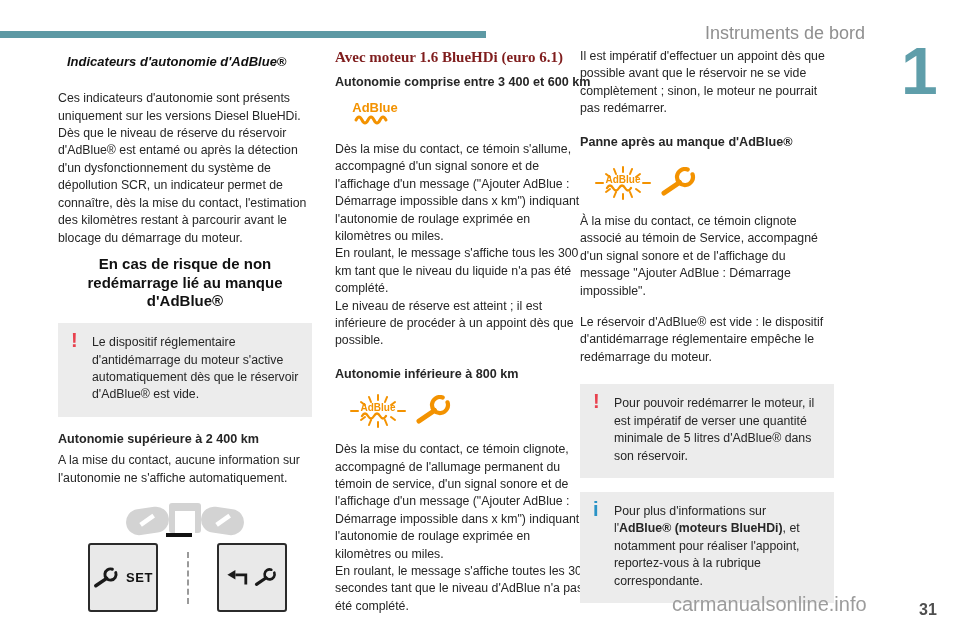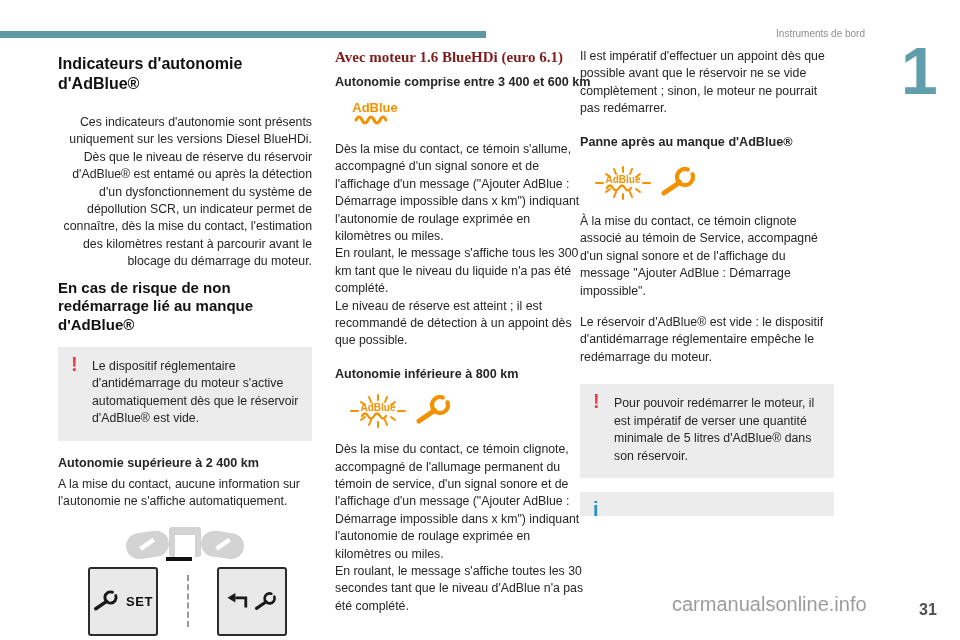--- a/index.html
+++ b/index.html
@@ -10,7 +10,7 @@
     font-size:12.3px;line-height:17.4px;
   }
   .topbar{position:absolute;left:0;top:31px;width:486px;height:7px;background:#5d99a4;}
-  .header-label{position:absolute;top:25px;right:95px;font-size:10px;color:#8f8f8f;}
+  .header-label{position:absolute;top:25px;right:95px;font-size:18px;color:#8f8f8f;}
   .chapter-num{position:absolute;left:901px;top:38px;font-size:66px;line-height:1;font-weight:bold;color:#5f9eaa;}
   .col{position:absolute;top:48px;width:254px;}
   .col1{left:58px;} .col2{left:335px;} .col3{left:580px;}

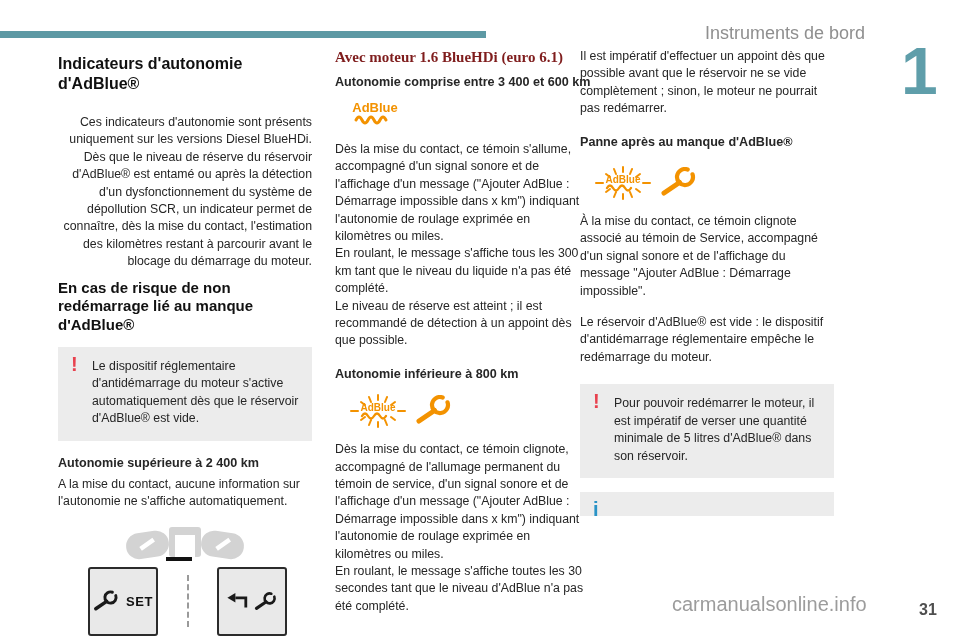--- a/index.html
+++ b/index.html
@@ -14,7 +14,7 @@
   .chapter-num{position:absolute;left:901px;top:38px;font-size:66px;line-height:1;font-weight:bold;color:#5f9eaa;}
   .col{position:absolute;top:48px;width:254px;}
   .col1{left:58px;} .col2{left:335px;} .col3{left:580px;}
-  h1{font-size:16px;line-height:1.25;margin:6px 0 20px;color:#111;}
+  h1{font-size:13px;line-height:1.25;margin:6px 9px 20px;color:#111;font-style:italic;}
   h2{font-size:15px;line-height:1.25;margin:0 0 12px;color:#111;}
   h3{font-size:15px;line-height:1.3;margin:14px 0 6px;color:#7f1d1d;white-space:nowrap;font-family:Liberation Serif, serif;}
   .subhead{font-weight:bold;font-size:12.6px;margin:0 0 4px;white-space:nowrap;}

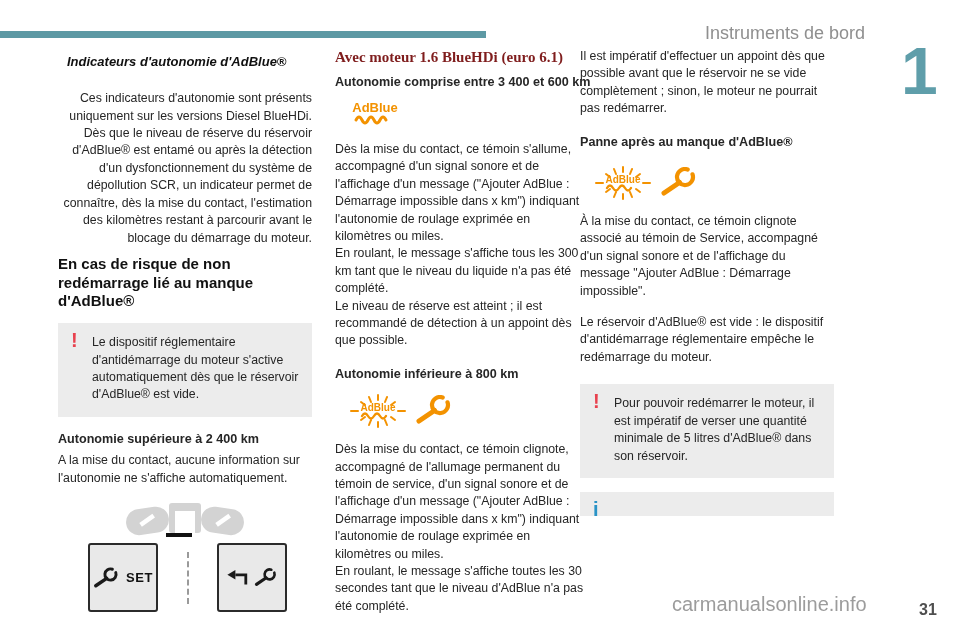--- a/index.html
+++ b/index.html
@@ -19,7 +19,7 @@
   h3{font-size:15px;line-height:1.3;margin:14px 0 6px;color:#7f1d1d;white-space:nowrap;font-family:Liberation Serif, serif;}
   .subhead{font-weight:bold;font-size:12.6px;margin:0 0 4px;white-space:nowrap;}
   p{margin:0;}
-  .gap-b8{margin-bottom:8px;text-align:right;} .gap-b14{margin-bottom:14px;} .gap-b16{margin-bottom:16px;} .gap-b18{margin-bottom:18px;}
+  .gap-b8{margin-bottom:8px;} .gap-b14{margin-bottom:14px;} .gap-b16{margin-bottom:16px;} .gap-b18{margin-bottom:18px;}
   .note{position:relative;background:#ececec;padding:11px 12px 13px 34px;margin:8px 0 14px;}
   .note .mark{position:absolute;left:13px;top:9px;font-size:20px;font-weight:bold;}
   .mark-warn{color:#e8414e;}

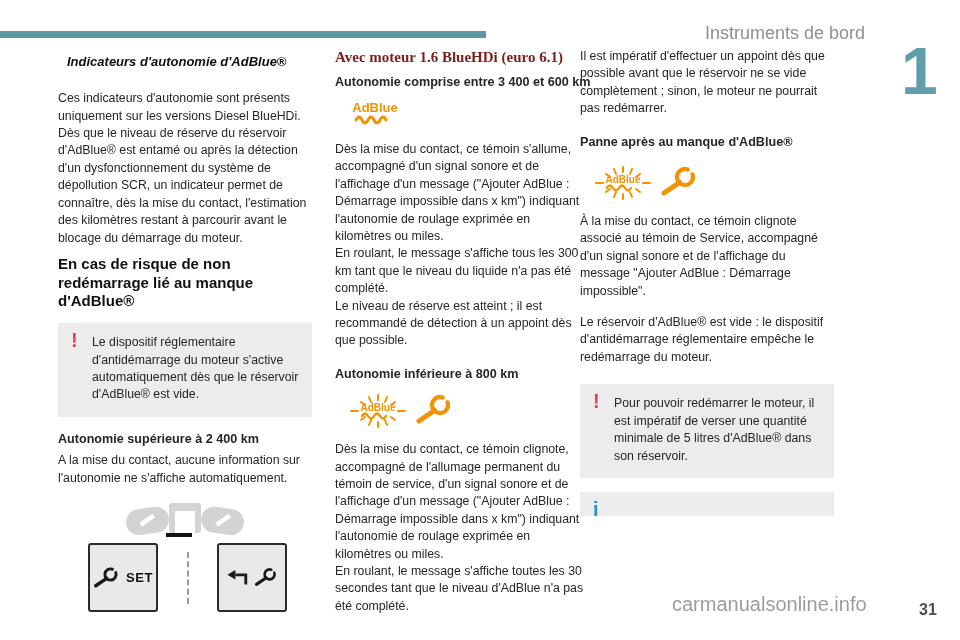--- a/index.html
+++ b/index.html
@@ -15,7 +15,7 @@
   .col{position:absolute;top:48px;width:254px;}
   .col1{left:58px;} .col2{left:335px;} .col3{left:580px;}
   h1{font-size:13px;line-height:1.25;margin:6px 9px 20px;color:#111;font-style:italic;}
-  h2{font-size:15px;line-height:1.25;margin:0 0 12px;color:#111;}
+  h2{font-size:15px;line-height:1.25;margin:0 0 12px;color:#111;text-align:center;}
   h3{font-size:15px;line-height:1.3;margin:14px 0 6px;color:#7f1d1d;white-space:nowrap;font-family:Liberation Serif, serif;}
   .subhead{font-weight:bold;font-size:12.6px;margin:0 0 4px;white-space:nowrap;}
   p{margin:0;}

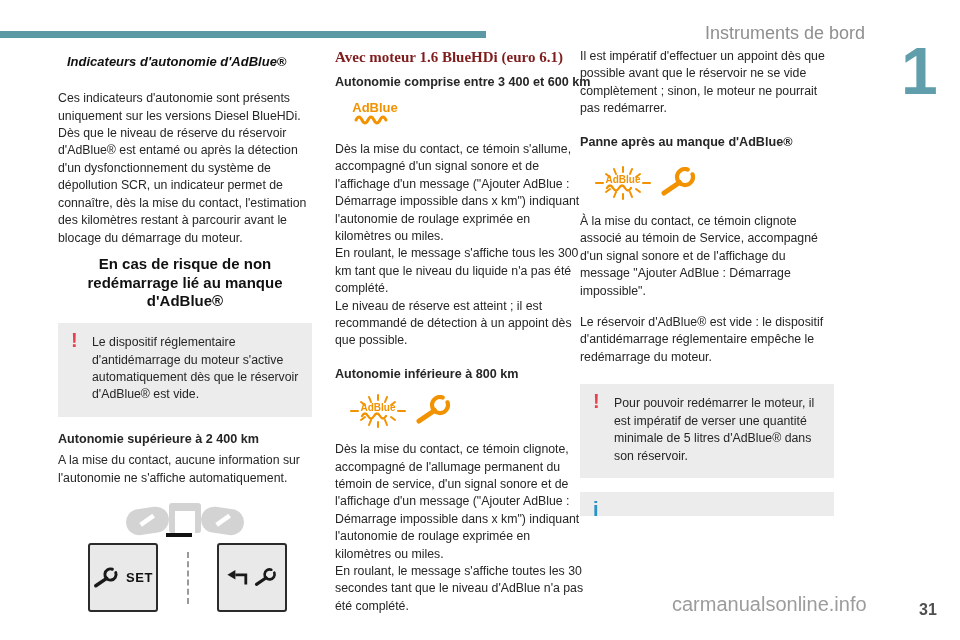--- a/index.html
+++ b/index.html
@@ -110,7 +110,7 @@
 
   <p>Dès la mise du contact, ce témoin s'allume, accompagné d'un signal sonore et de l'affichage d'un message ("Ajouter AdBlue : Démarrage impossible dans x km") indiquant l'autonomie de roulage exprimée en kilomètres ou miles.</p>
   <p>En roulant, le message s'affiche tous les 300 km tant que le niveau du liquide n'a pas été complété.</p>
-  <p>Le niveau de réserve est atteint ; il est recommandé de détection à un appoint dès que possible.</p>
+  <p>Le niveau de réserve est atteint ; il est inférieure de procéder à un appoint dès que possible.</p>
 
   <p class="subhead" style="margin-top:16px;">Autonomie inférieure à 800 km</p>
 

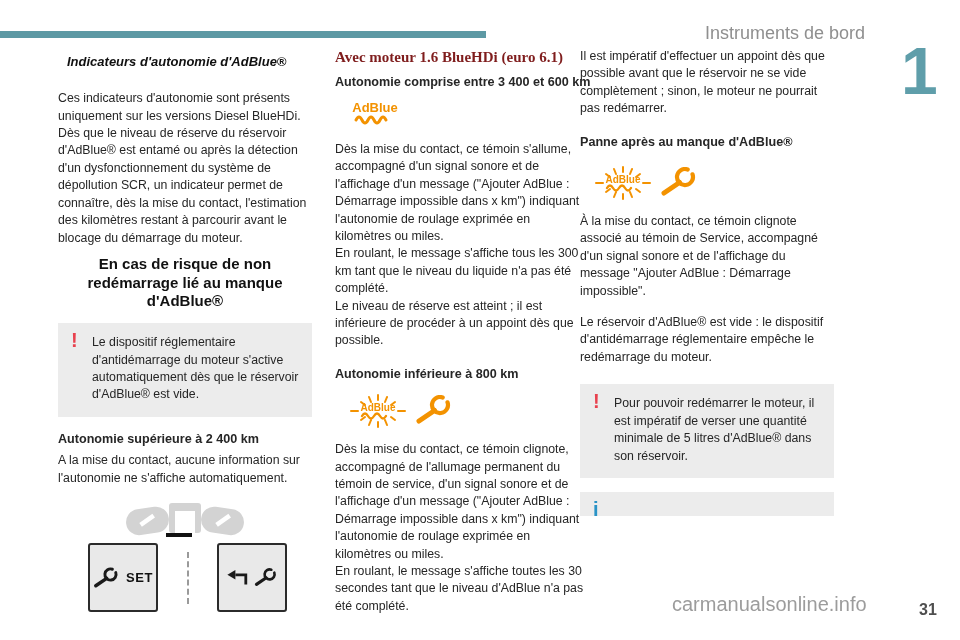--- a/index.html
+++ b/index.html
@@ -182,6 +182,7 @@
 
   <div class="note">
     <span class="mark mark-info">i</span>
+    <p><span>Pour plus d'informations sur l'</span><b class="inline">AdBlue®</b><span> </span><b class="inline">(moteurs BlueHDi)</b><span>, et notamment pour réaliser l'appoint, reportez-vous à la rubrique correspondante.</span></p>
   </div>
 </div>
 

